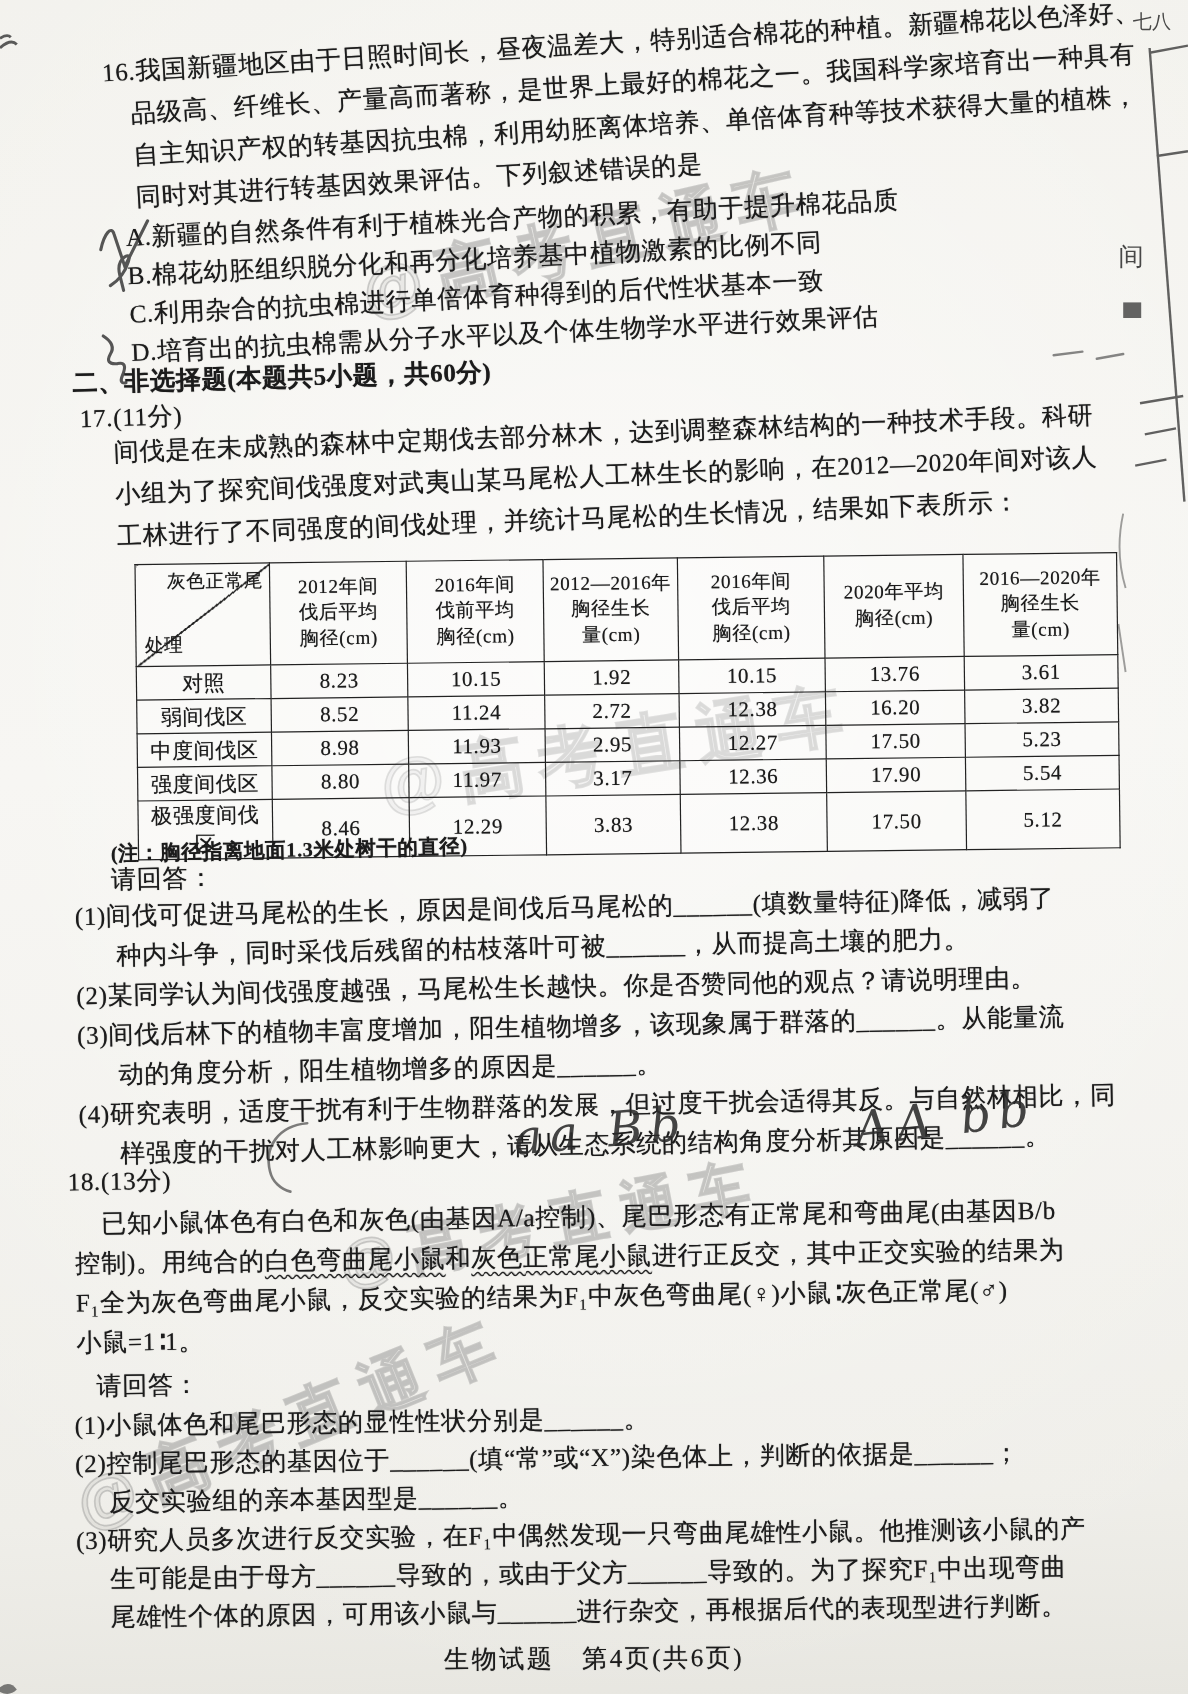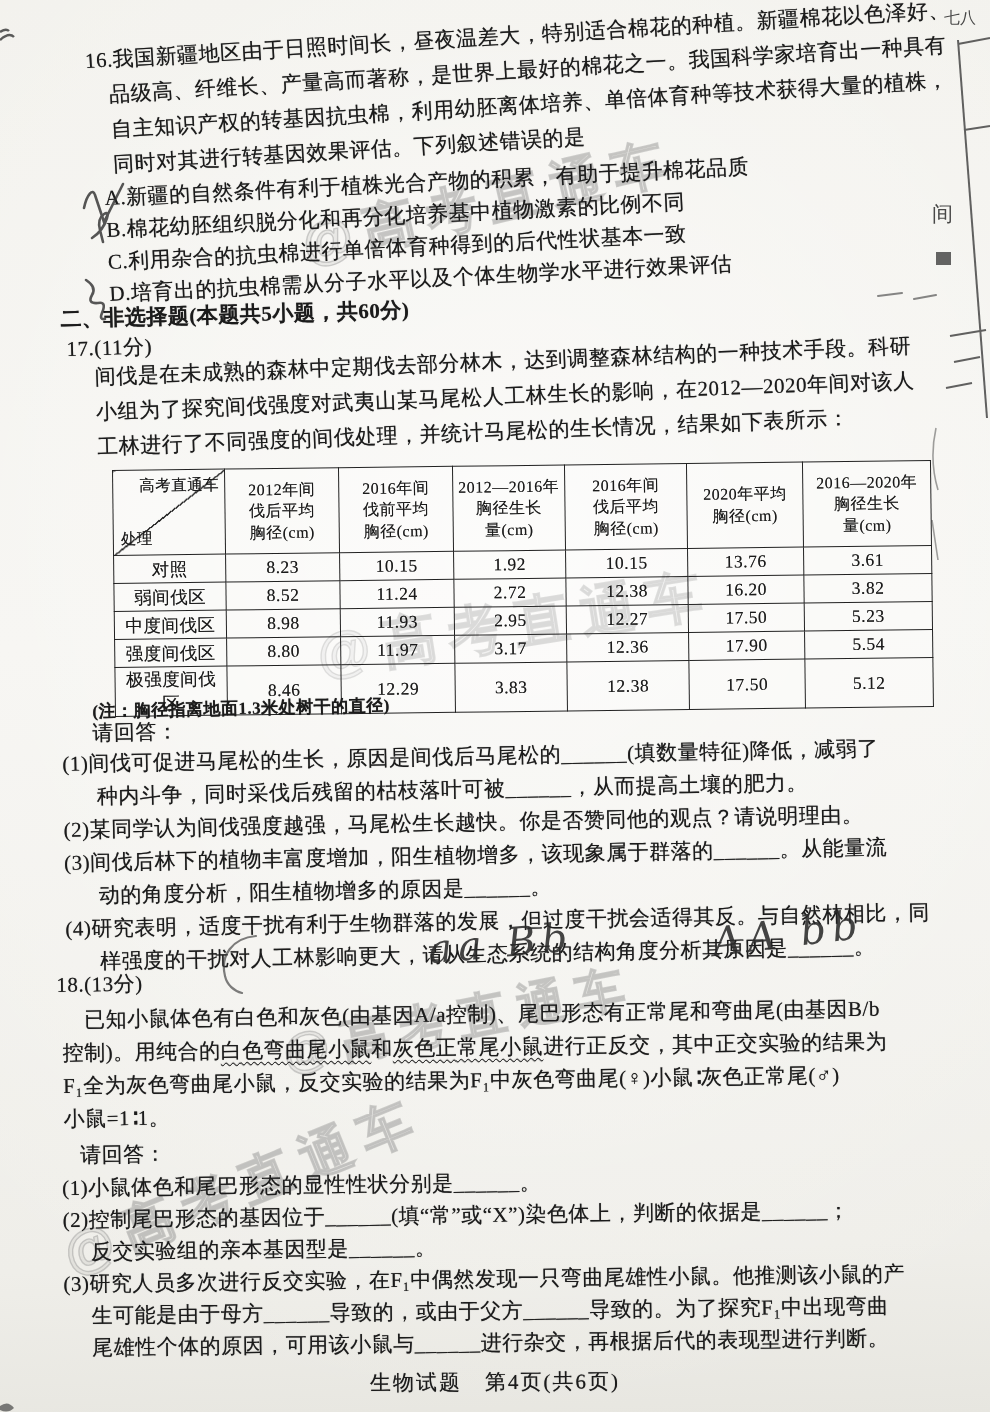--- a/index.html
+++ b/index.html
@@ -112,7 +112,7 @@
       <tbody>
           <tr class="hdr">
         <td class="corner">
-          <span class="corner-top">高考直通车</span>
+          <span class="corner-top">灰色正常尾</span>
           <span class="corner-bottom">处理</span>
         </td>
         <td>2012年间

